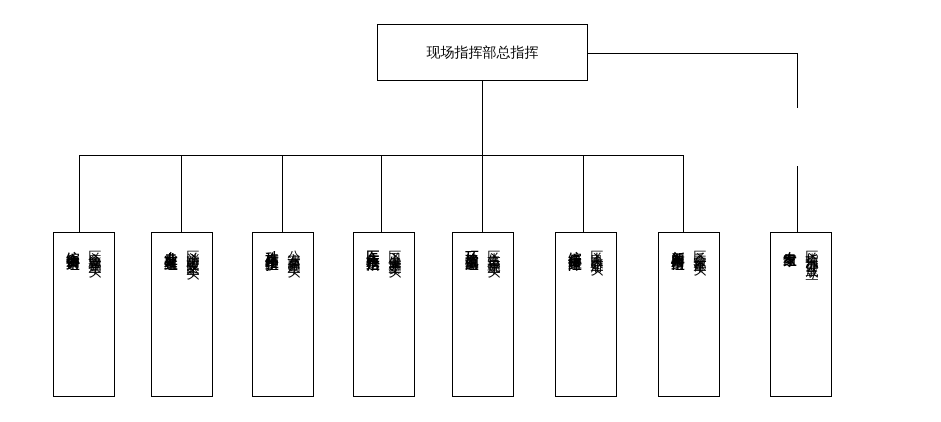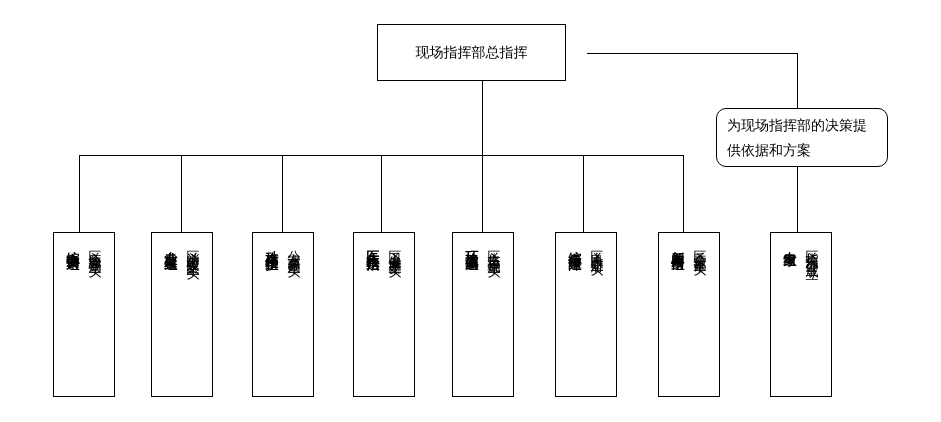--- a/index.html
+++ b/index.html
@@ -19,7 +19,7 @@
     box-sizing: border-box;
   }
   .commander {
-    left: 377px; top: 24px; width: 189px; height: 57px;
+    left: 377px; top: 24px; width: 211px; height: 57px;
     display: flex; flex-direction: column;
     justify-content: center; align-items: center;
     font-size: 14px; line-height: 22px;

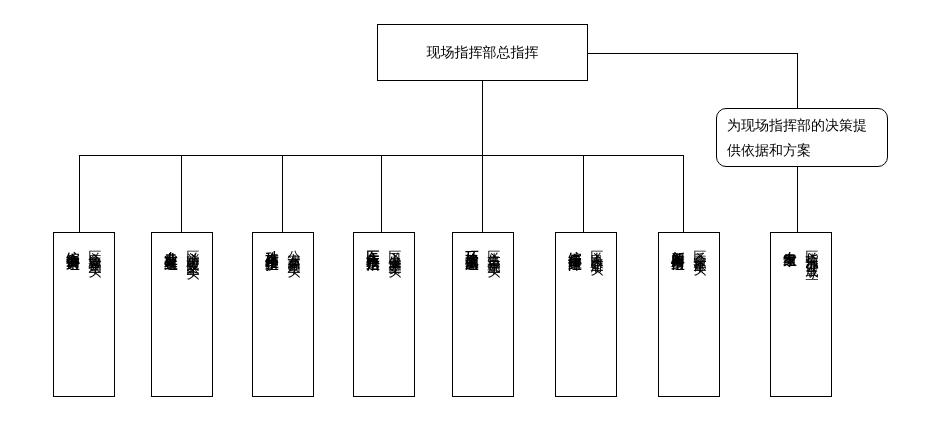--- a/index.html
+++ b/index.html
@@ -61,9 +61,6 @@
     <div>现场指挥部总指挥</div>
   </div>
 
-  <div class="box note">
-    <div>为现场指挥部的决策提供依据和方案</div>
-  </div>
 
   <div class="vline" style="left:482px; top:80px;  height:152px;"></div>
   <div class="hline" style="left:79px;  top:155px; width:605px;"></div>

